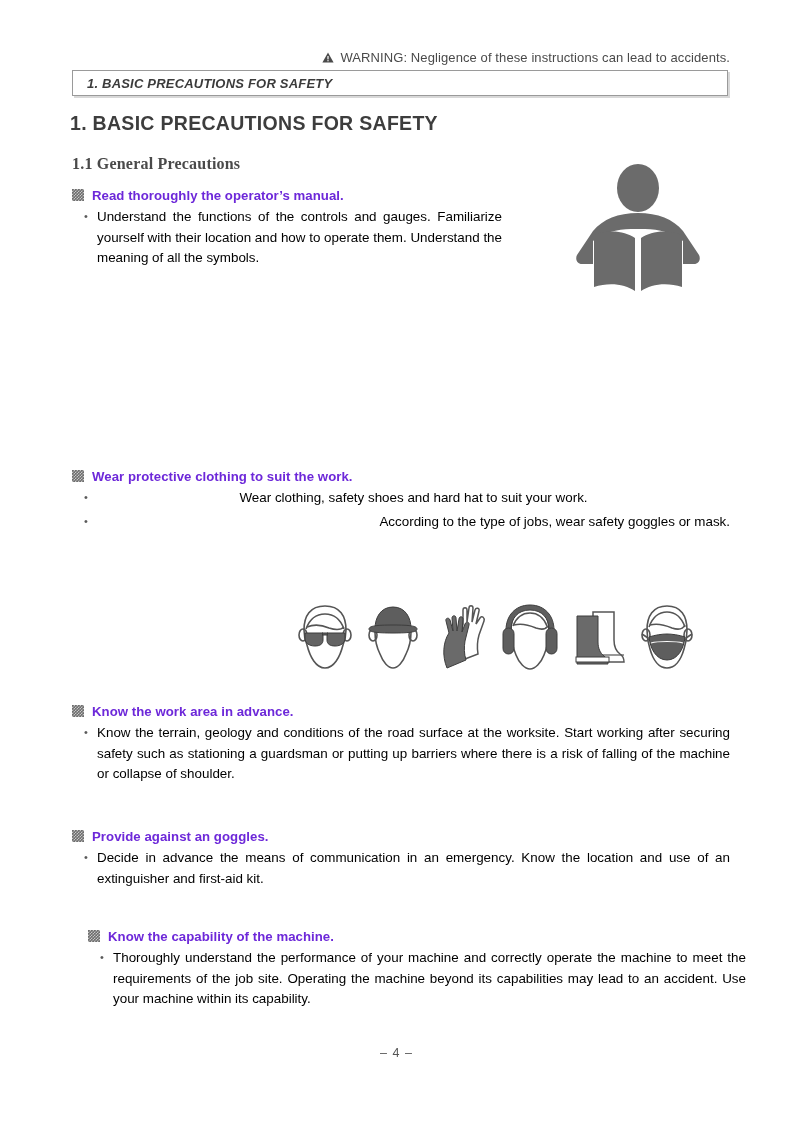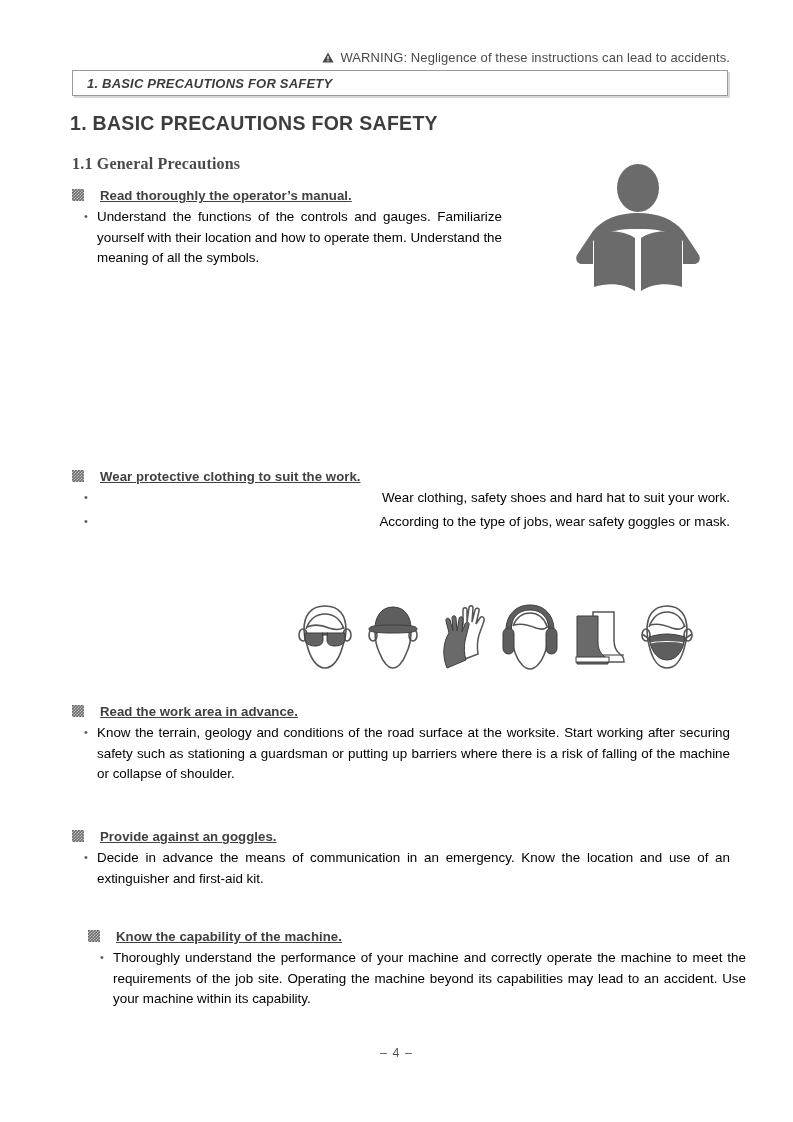--- a/index.html
+++ b/index.html
@@ -88,11 +88,10 @@
     position: relative;
     font-size: 13.2px;
     font-weight: bold;
-    color: #404040;
-    padding-left: 28px;
+    color: #6d28d9;
+    padding-left: 20px;
     line-height: 17px;
     letter-spacing: 0.05px;
-    text-decoration: underline;
   }
   .sq-marker {
     position: absolute;

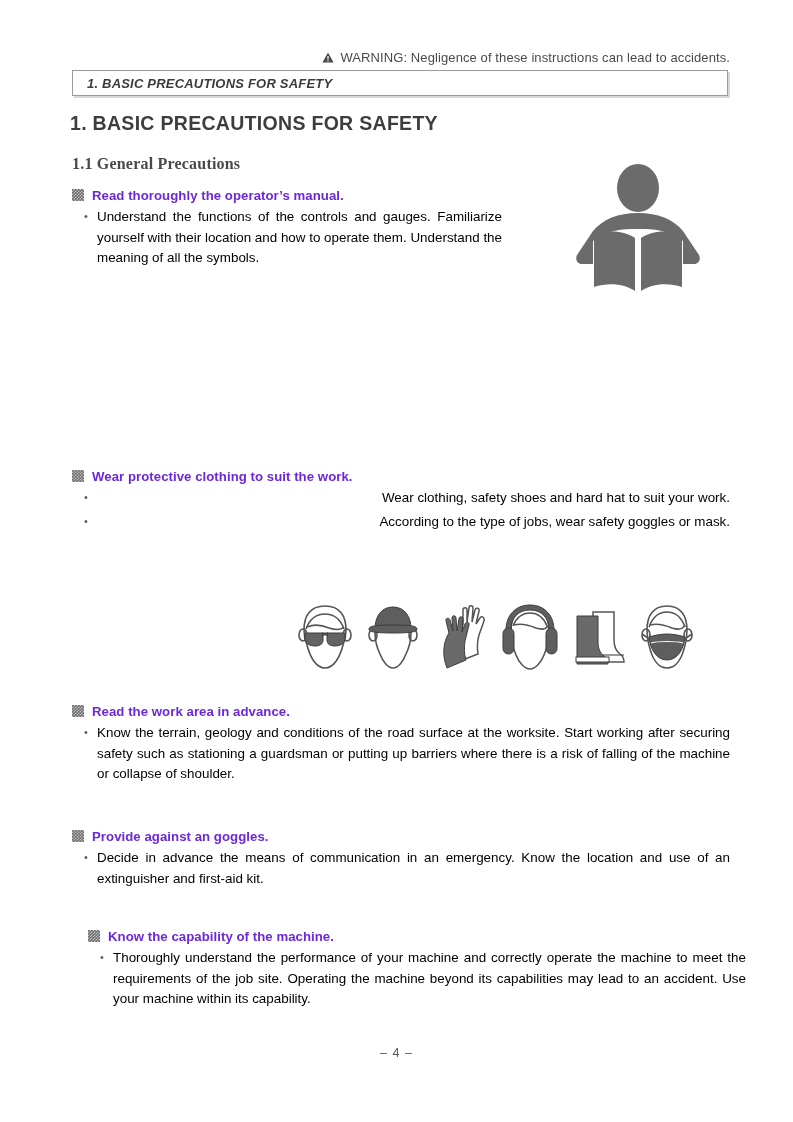--- a/index.html
+++ b/index.html
@@ -224,7 +224,7 @@
       <span class="sq-marker"></span>
       <span>Wear protective clothing to suit the work.</span>
     </div>
-    <div class="bullet-line" style="text-align:right;">Wear clothing, safety shoes and hard hat to suit your work.</div>
+    <div class="bullet-line" style="text-align:center;">Wear clothing, safety shoes and hard hat to suit your work.</div>
     <div class="bullet-line" style="text-align:right;">According to the type of jobs, wear safety goggles or mask.</div>
   </div>
 

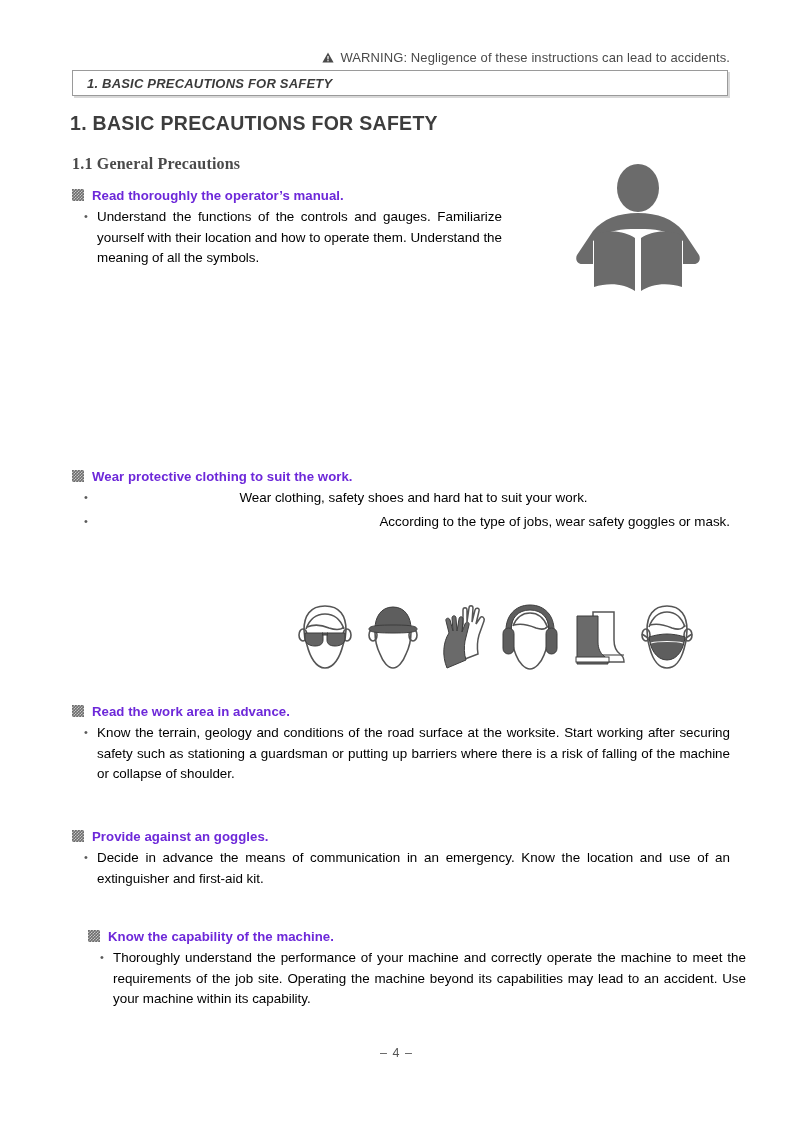--- a/index.html
+++ b/index.html
@@ -353,7 +353,7 @@
   <div class="block" style="left:72px; top:703px; width:658px;">
     <div class="block-head">
       <span class="sq-marker"></span>
-      <span>Read the work area in advance.</span>
+      <span>Know the work area in advance.</span>
     </div>
     <div class="bullet-line">Know the terrain, geology and conditions of the road surface at the worksite. Start working after securing safety such as stationing a guardsman or putting up barriers where there is a risk of falling of the machine or collapse of shoulder.</div>
   </div>

